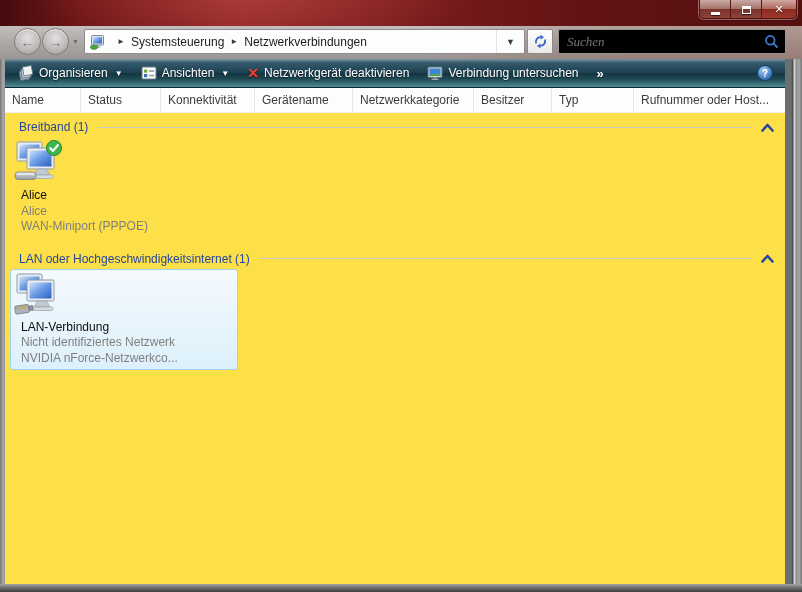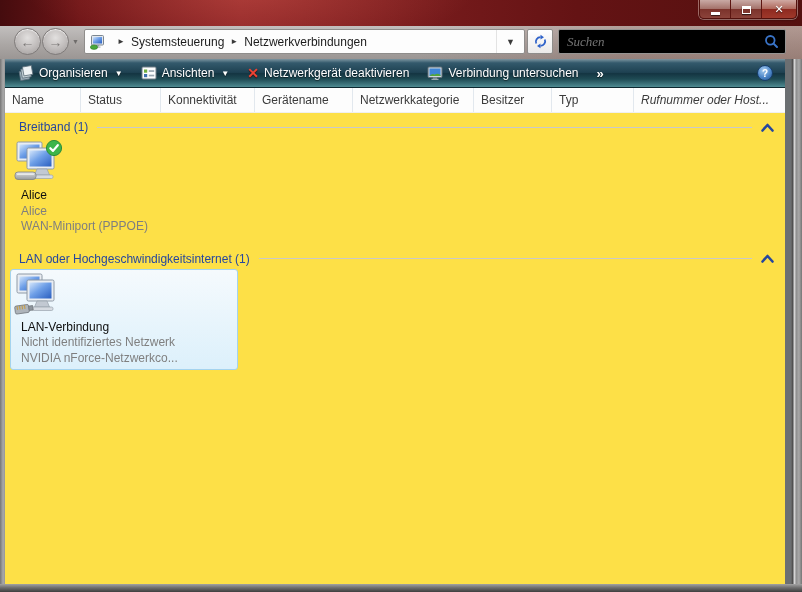--- a/index.html
+++ b/index.html
@@ -120,7 +120,7 @@
   .hcell:nth-child(1){width:76px;} .hcell:nth-child(2){width:80px;}
   .hcell:nth-child(3){width:94px;} .hcell:nth-child(4){width:98px;}
   .hcell:nth-child(5){width:121px;} .hcell:nth-child(6){width:78px;}
-  .hcell:nth-child(7){width:82px;} .hcell:nth-child(8){flex:1; border-right:none;font-style:italic;}
+  .hcell:nth-child(7){width:82px;} .hcell:nth-child(8){flex:1; border-right:none;}
 
   .content { flex:1; background:#fde047; overflow:hidden; }
 

